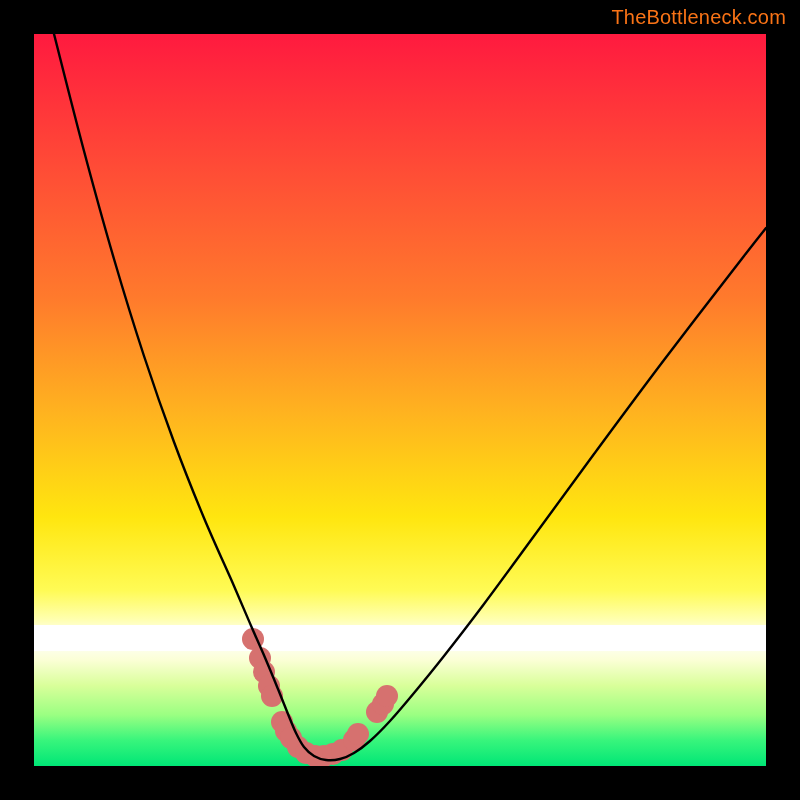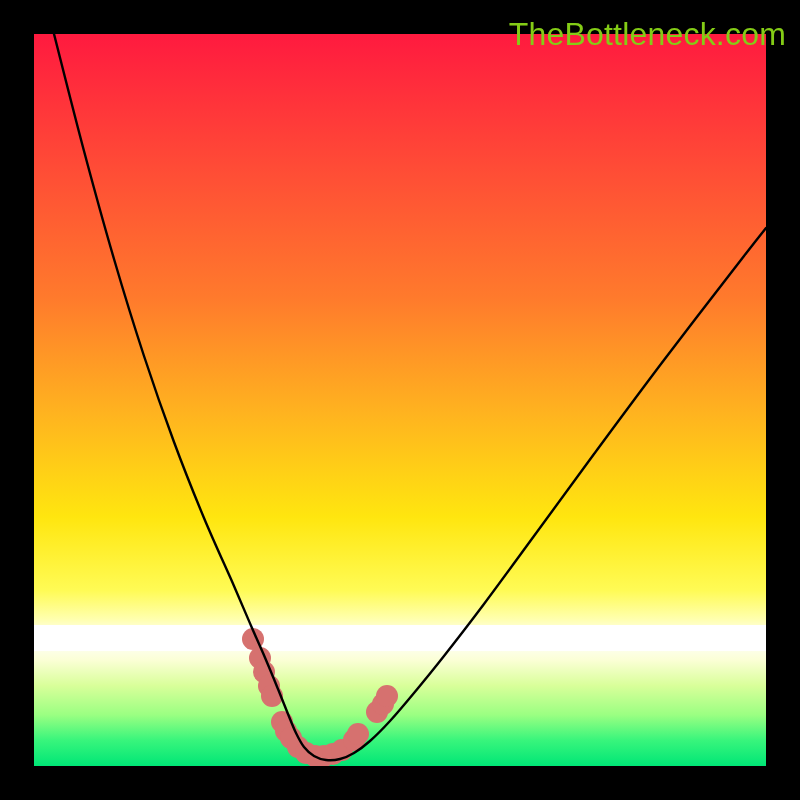--- a/index.html
+++ b/index.html
@@ -39,10 +39,10 @@
   }
   .watermark {
     position: absolute;
-    top: 16px;
+    top: 6px;
     right: 14px;
-    color: #84cc16;
-    font-size: 32px;
+    color: #f97316;
+    font-size: 20px;
     font-weight: 500;
     letter-spacing: 0.2px;
   }

